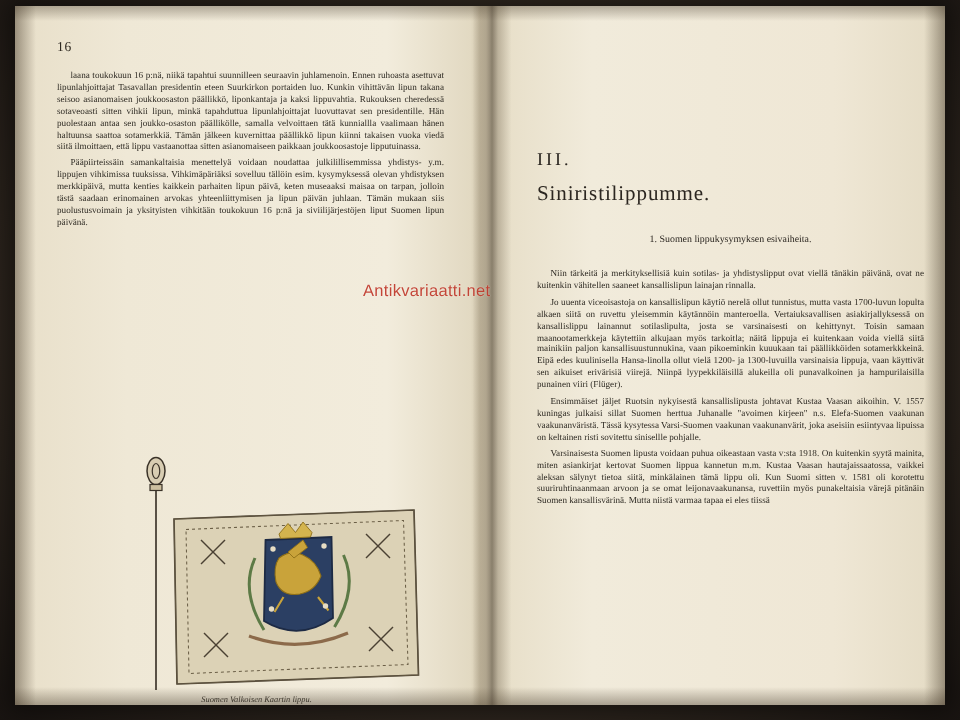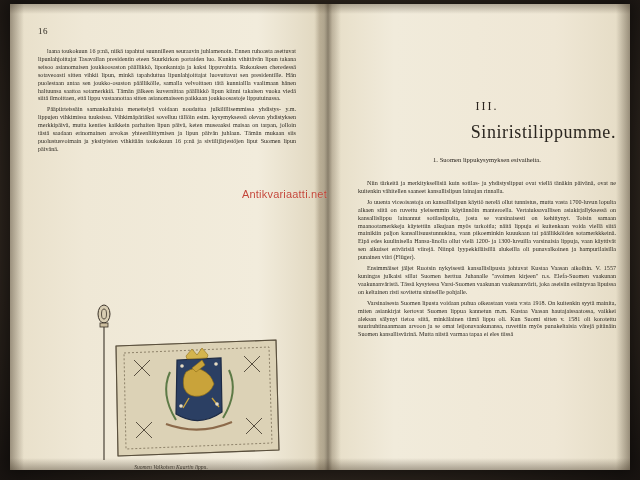--- a/index.html
+++ b/index.html
@@ -61,7 +61,7 @@
 
   .chapnum{
     position:absolute;left:348px;top:95px;width:258px;
-    text-align:center;font-size:12px;letter-spacing:2px;color:#2b2620;
+    text-align:left;font-size:12px;letter-spacing:2px;color:#2b2620;
   }
   .chaptitle{
     position:absolute;left:348px;top:118px;width:258px;

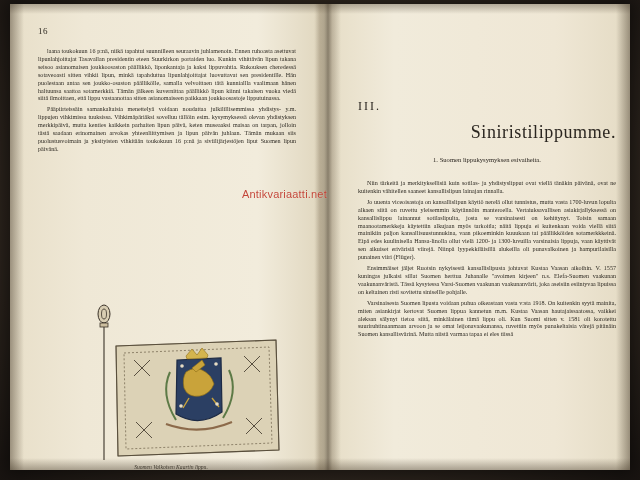--- a/index.html
+++ b/index.html
@@ -65,7 +65,7 @@
   }
   .chaptitle{
     position:absolute;left:348px;top:118px;width:258px;
-    text-align:right;font-size:18px;color:#2b2620;letter-spacing:.6px;
+    text-align:left;font-size:14px;color:#2b2620;letter-spacing:.6px;
   }
   .sectitle{
     position:absolute;left:348px;top:152px;width:258px;

